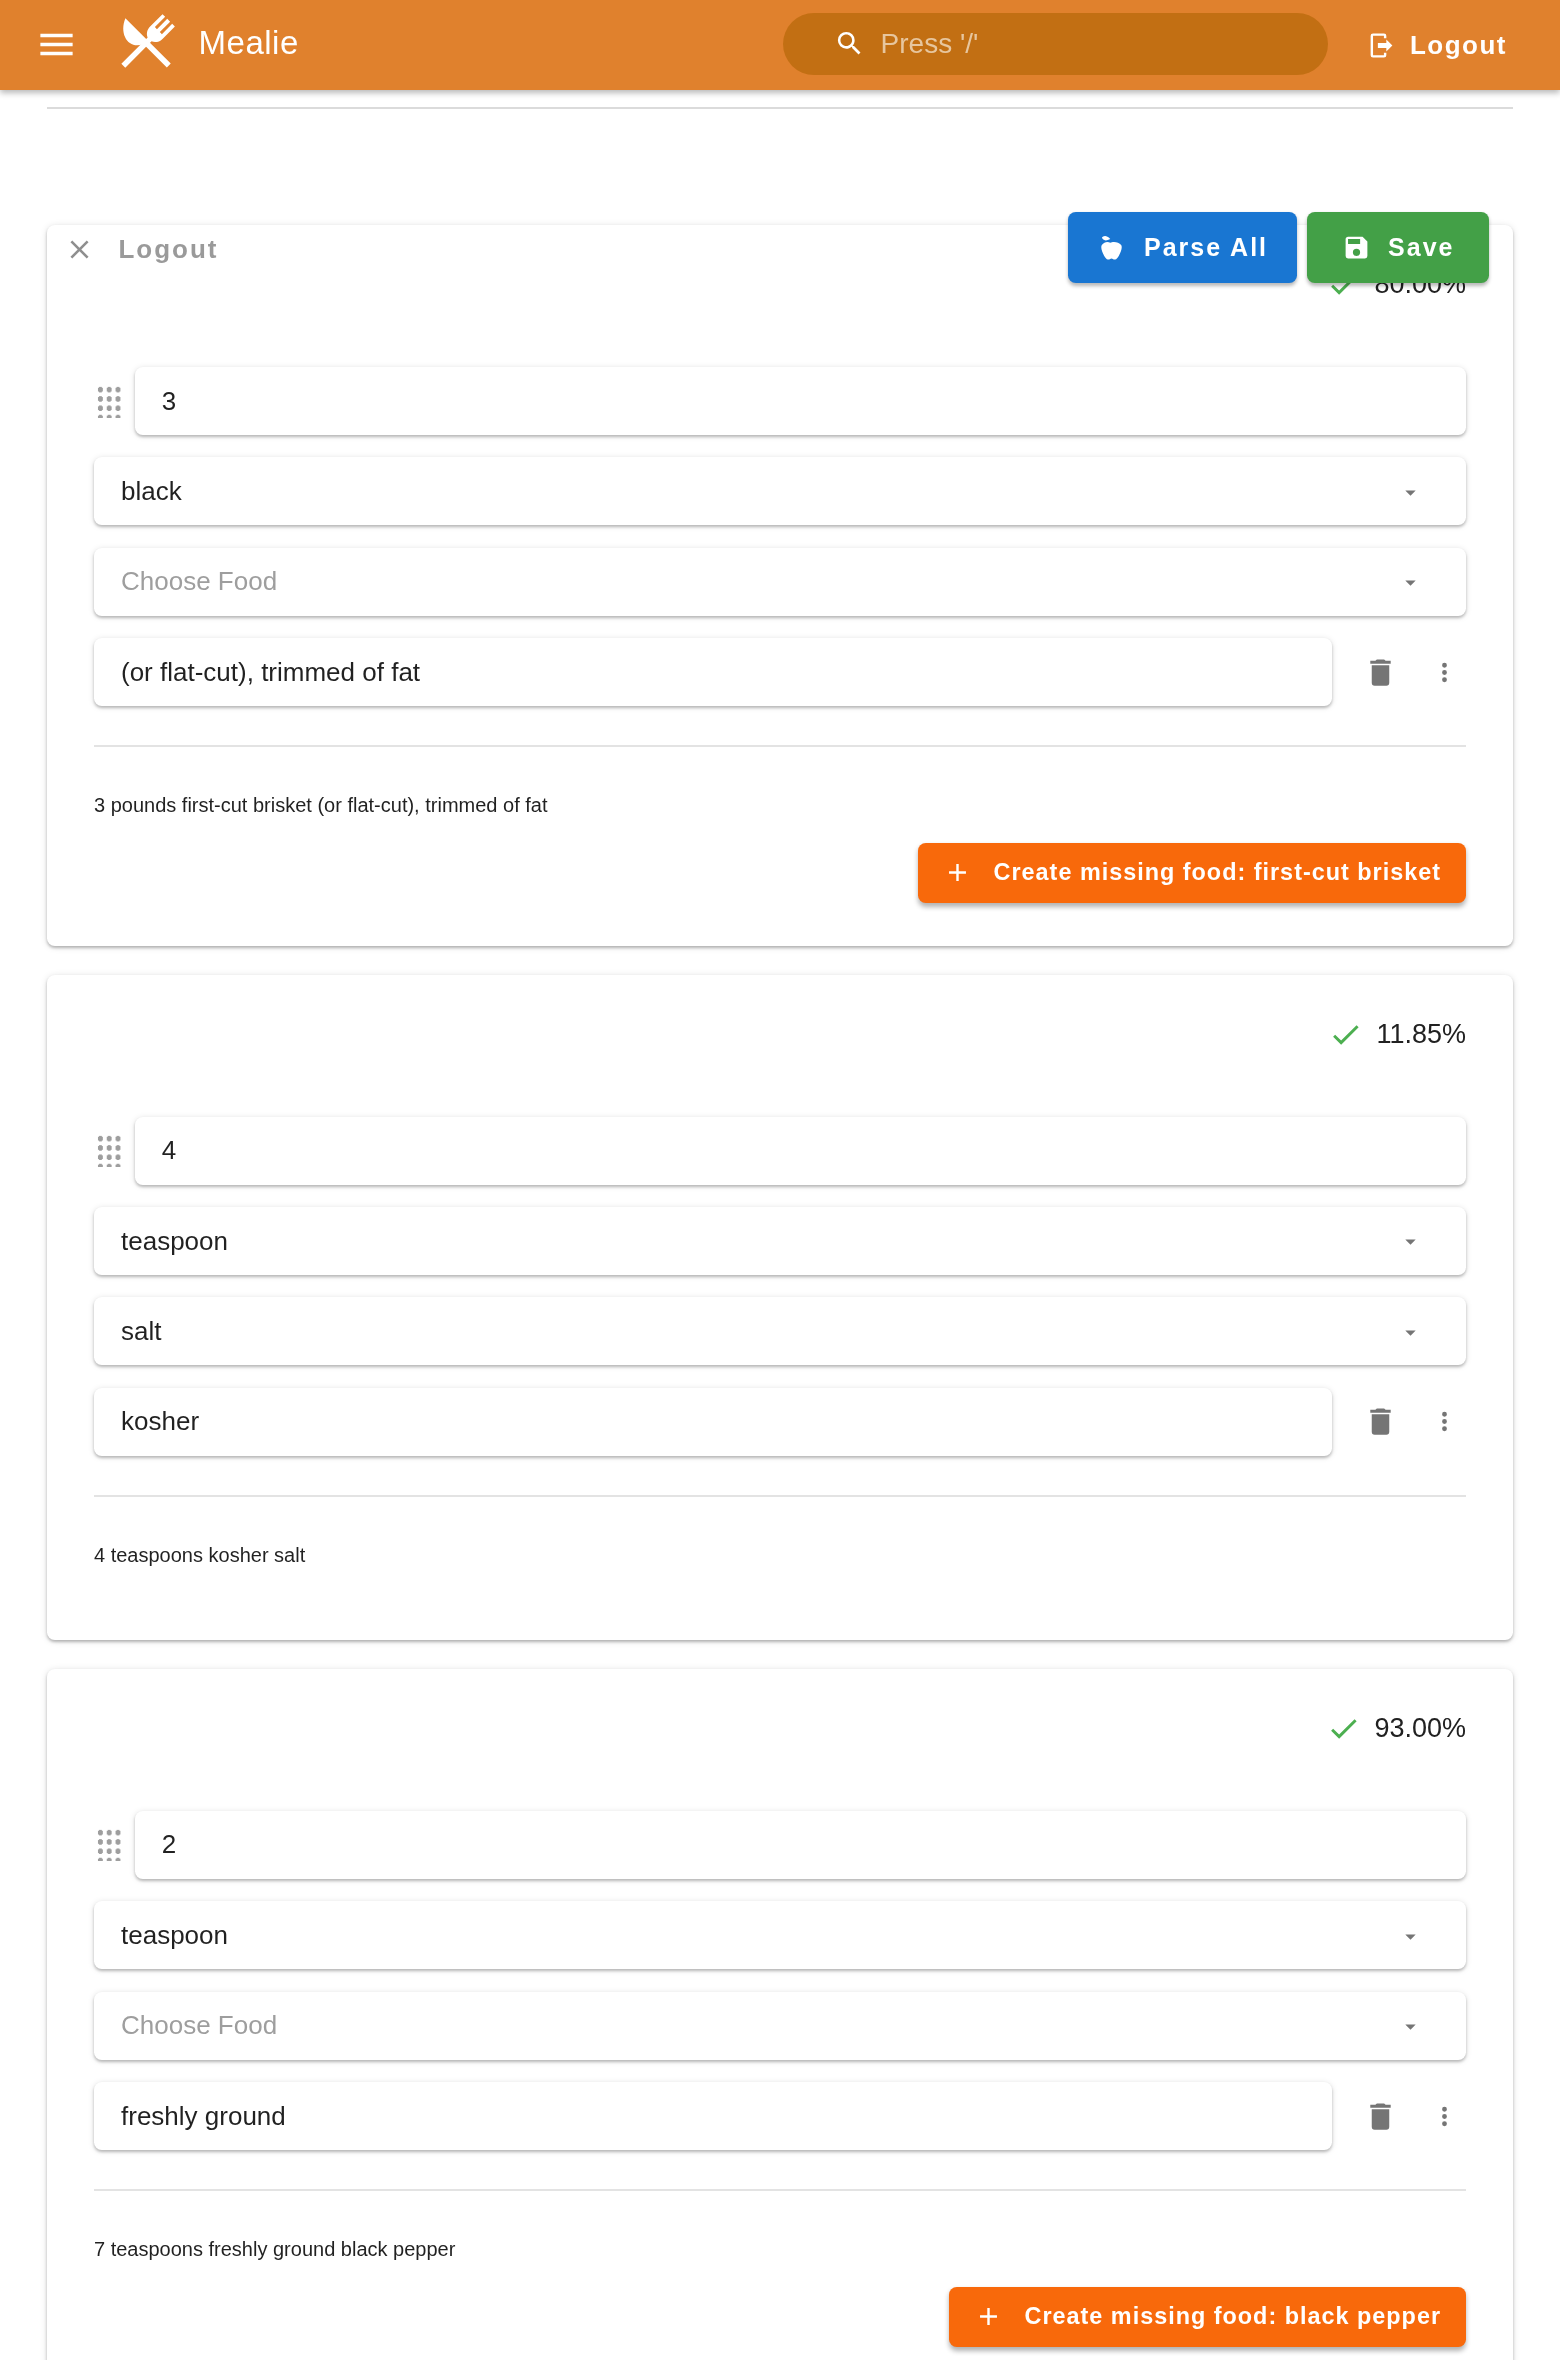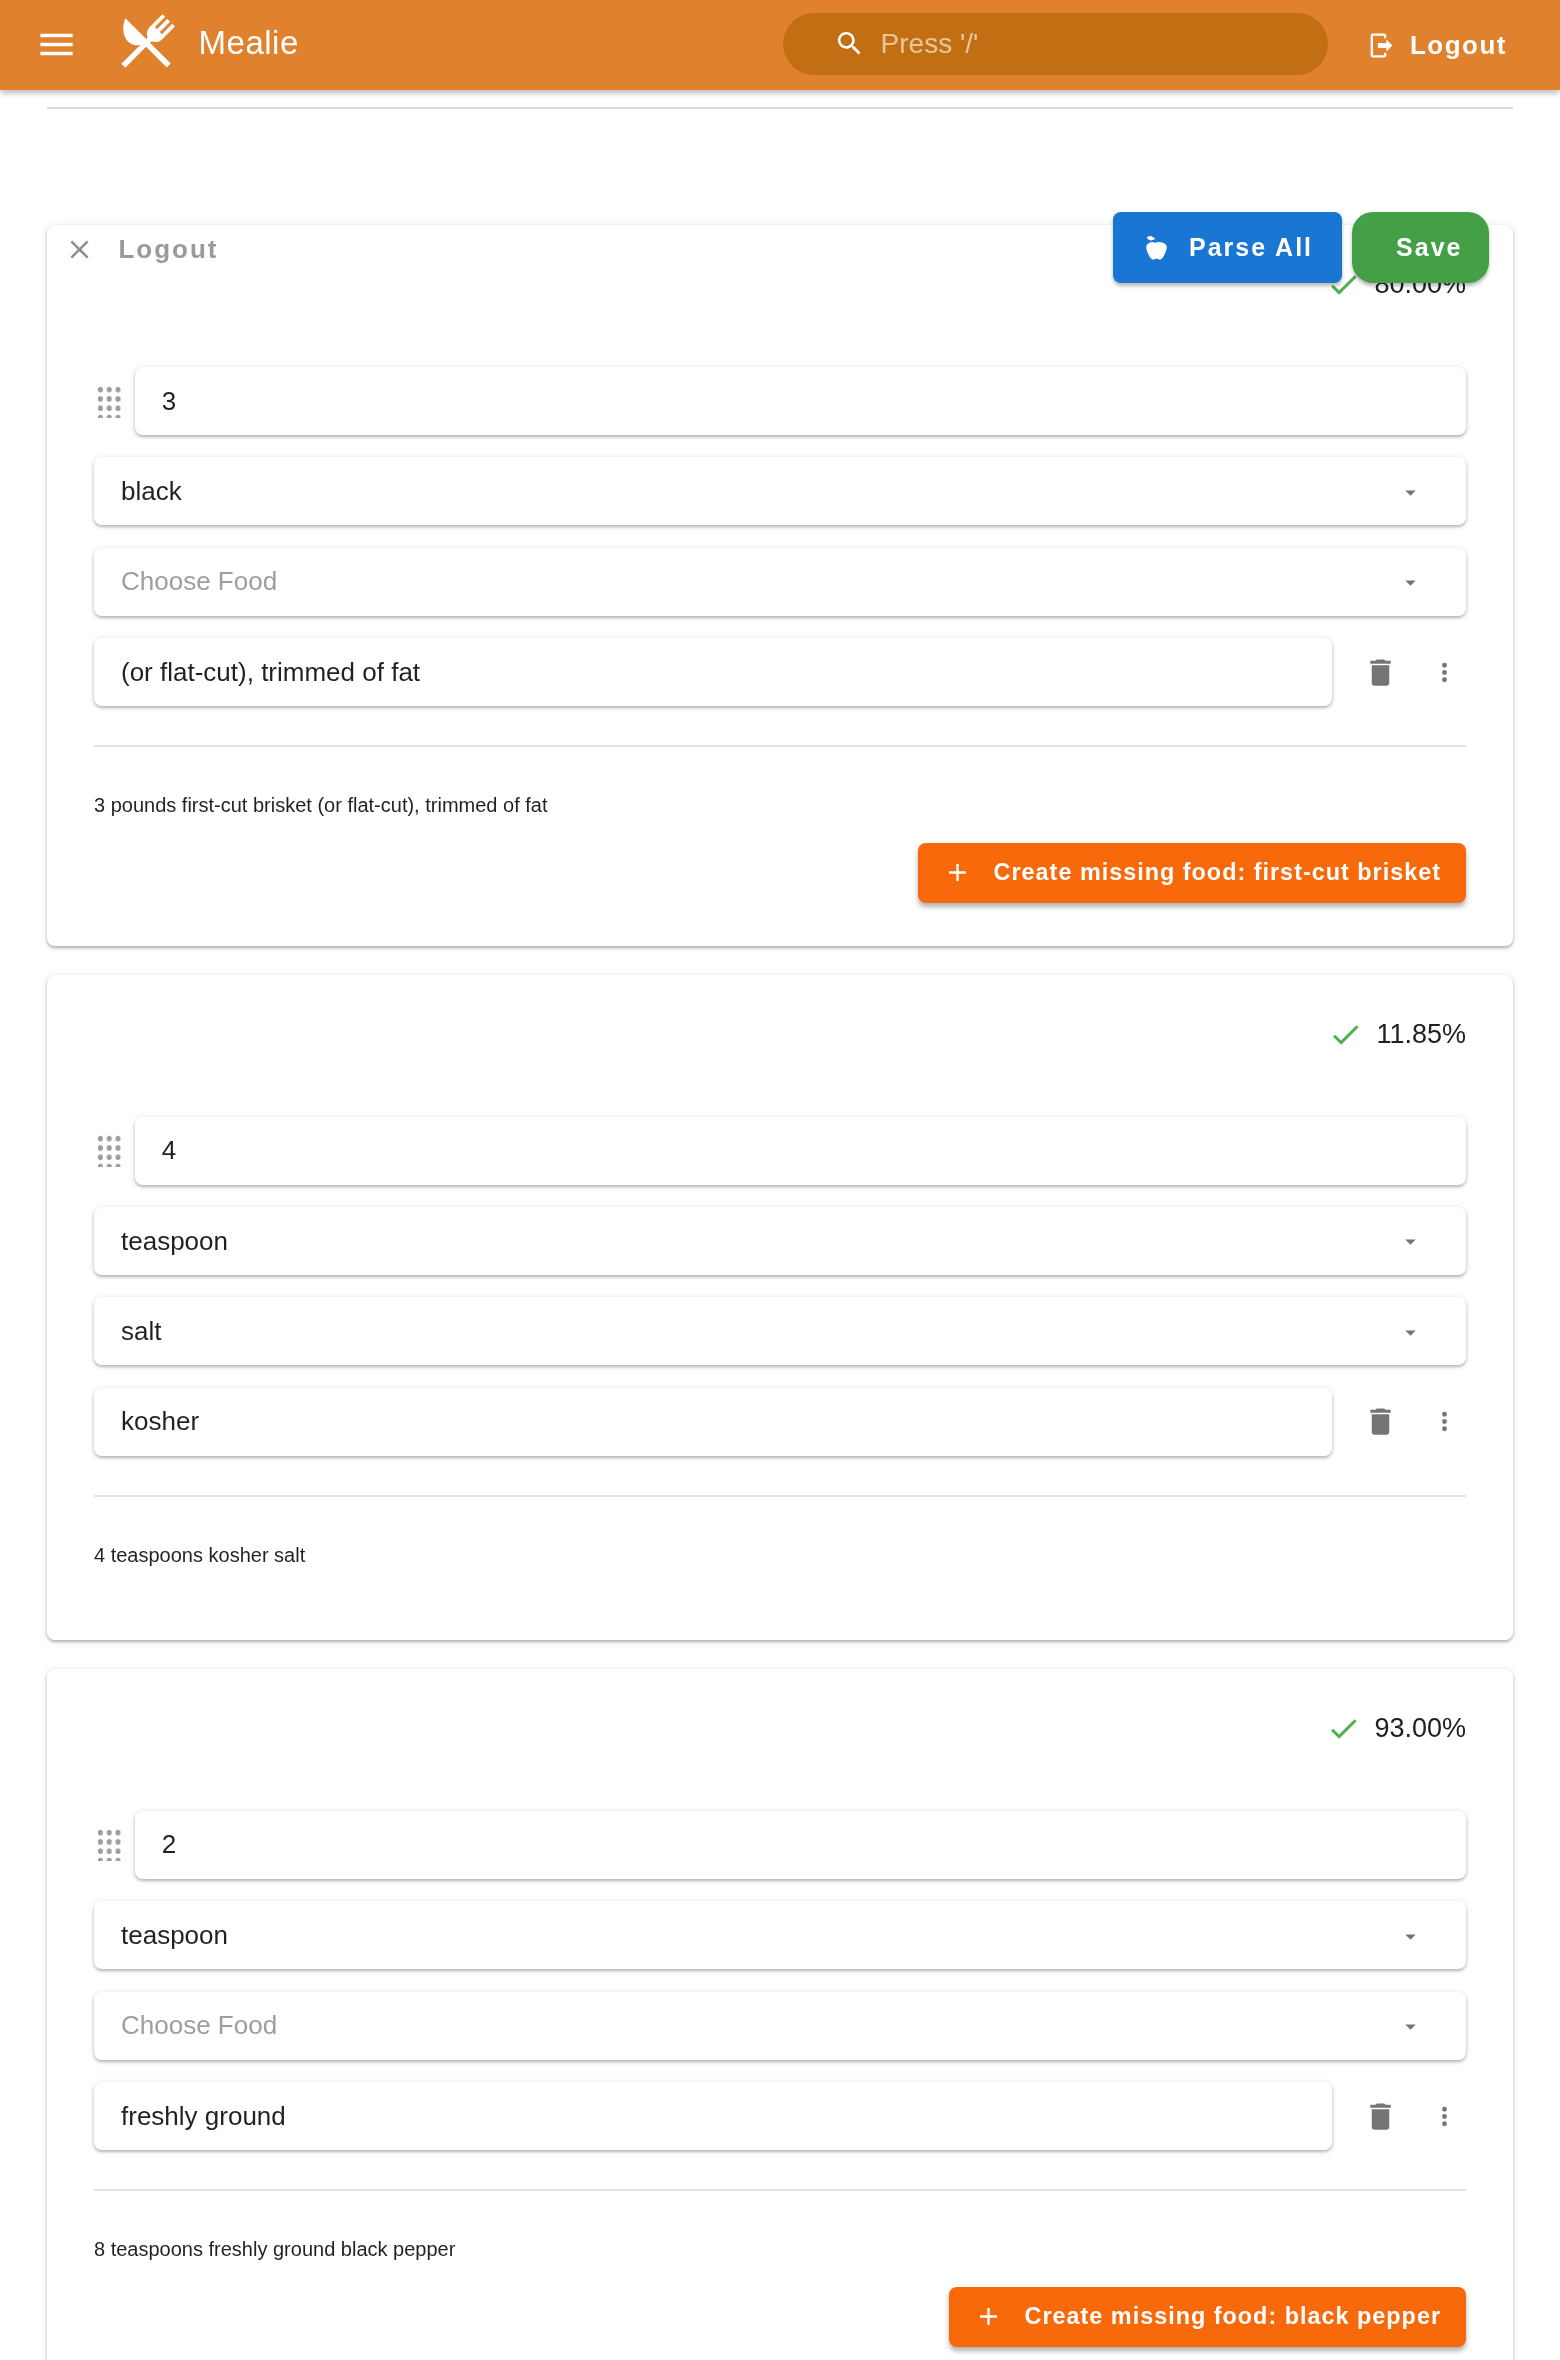--- a/index.html
+++ b/index.html
@@ -43,7 +43,7 @@
          box-shadow:0 2.9px 3.9px rgba(0,0,0,.28); padding:0 29px; }
   .btn svg { width:29px; height:29px; fill:#fff; }
   .btn-blue  { background:#1976D2; width:229px; }
-  .btn-green { background:#43A047; width:137px;border-radius:21px; }
+  .btn-green { background:#43A047; width:182px; }
 
   
   .cards { padding:0 47px; }

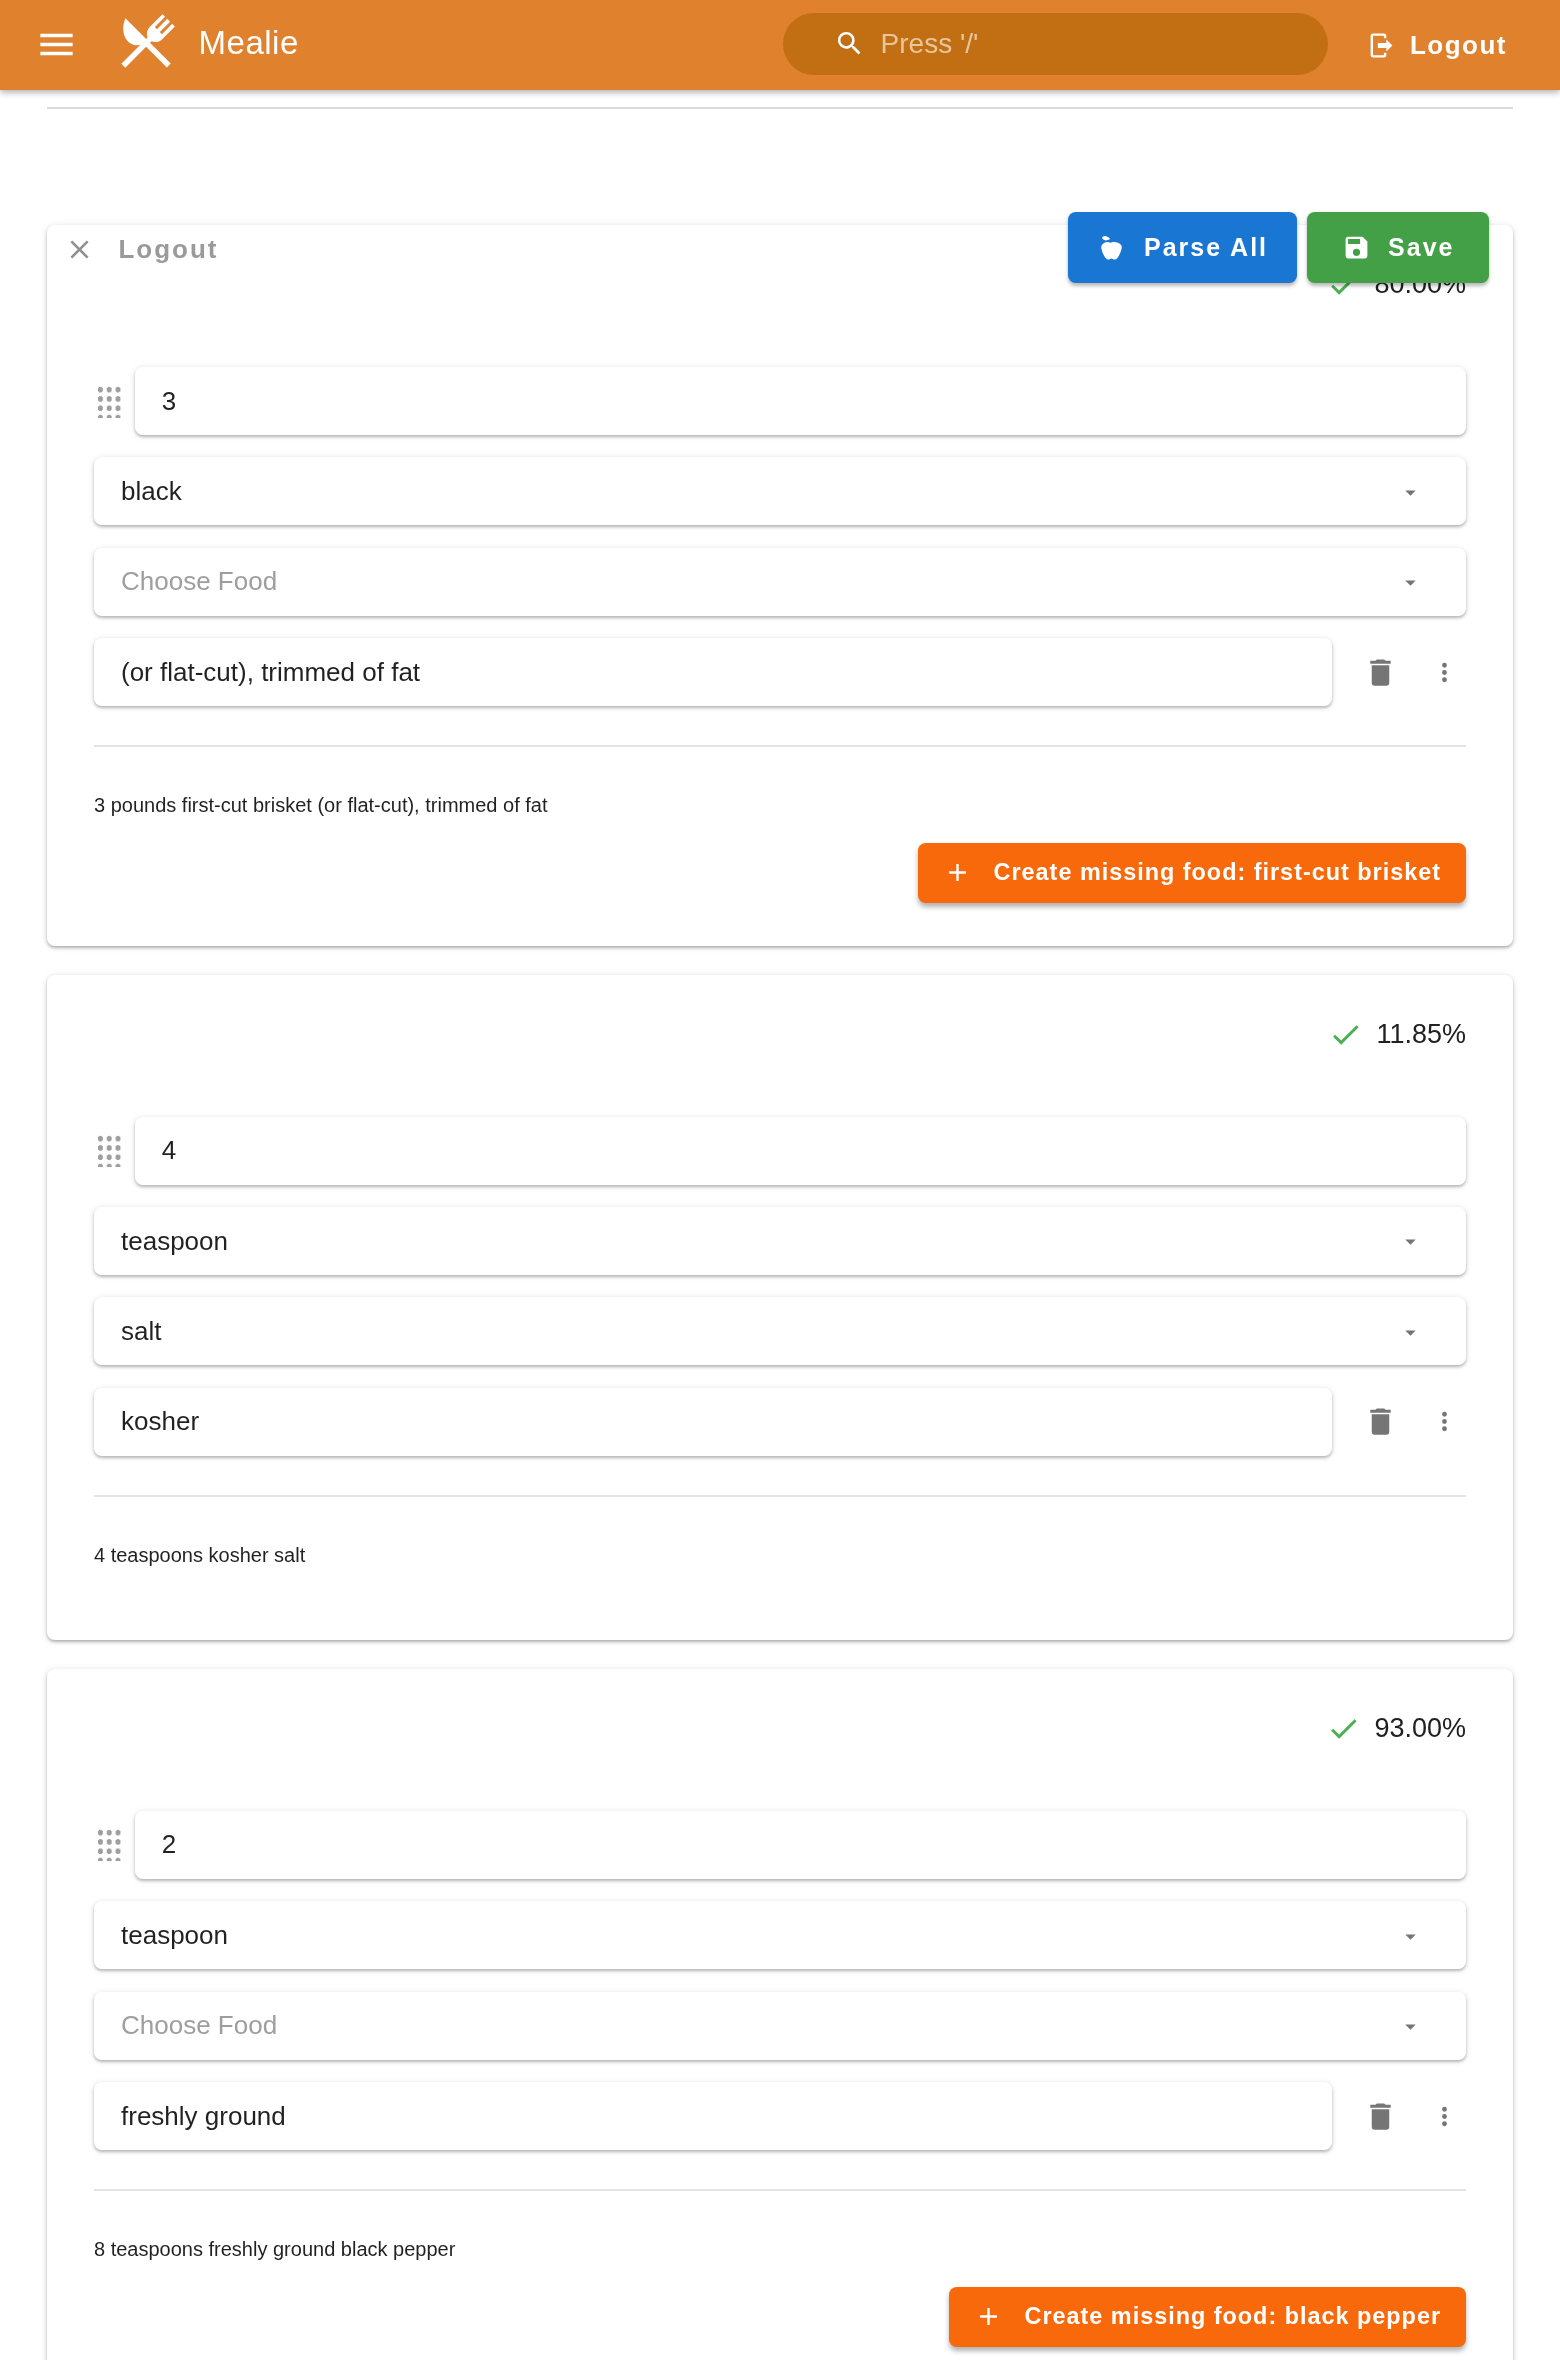--- a/index.html
+++ b/index.html
@@ -299,7 +299,7 @@
       </button>
     </div>
     <hr class="sep">
-    <p class="orig-text">8 teaspoons freshly ground black pepper</p>
+    <p class="orig-text">7 teaspoons freshly ground black pepper</p>
     <div class="create-row">
       <button class="create-btn">
         <svg viewBox="0 0 24 24">

